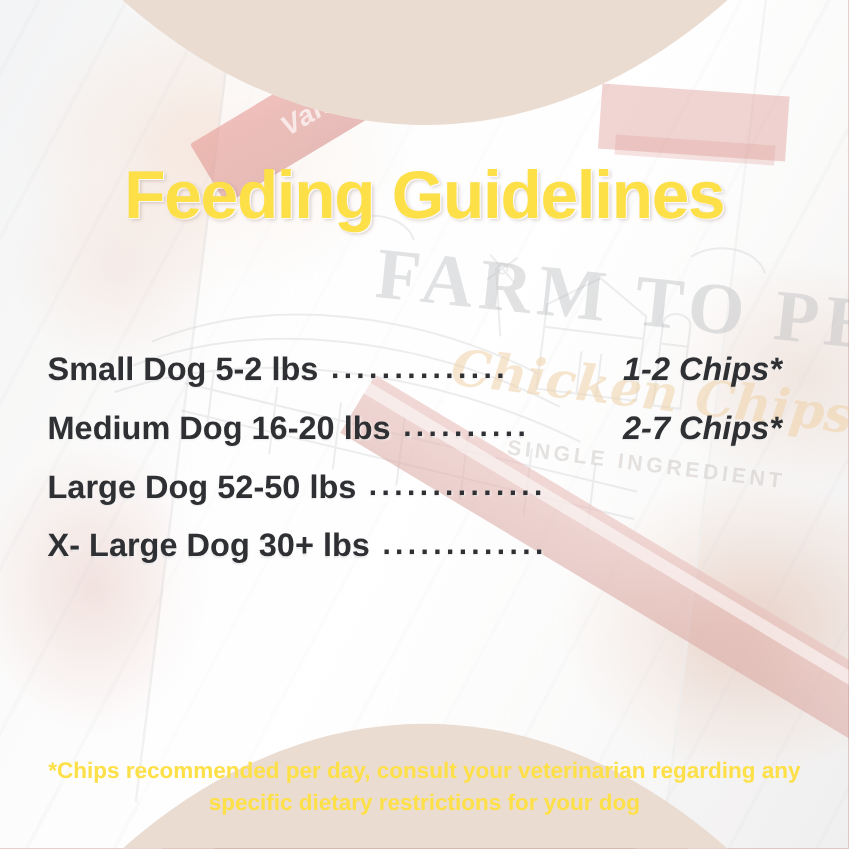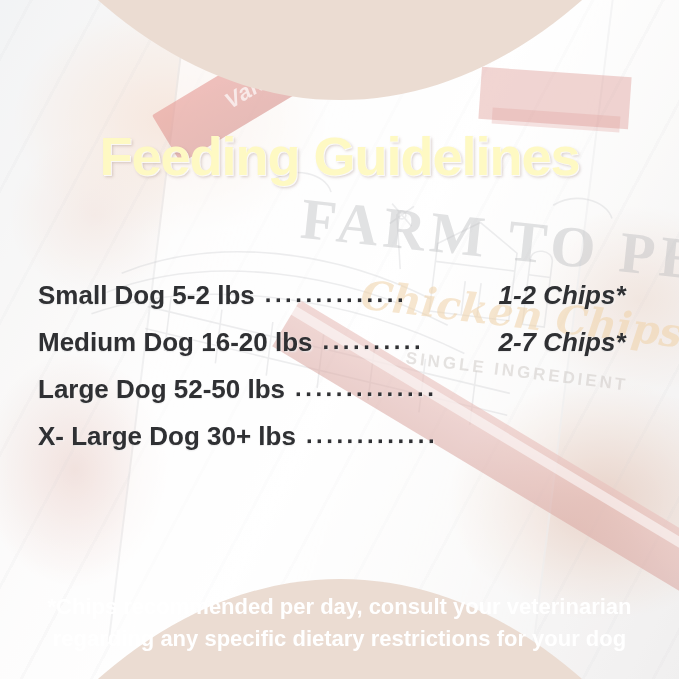--- a/index.html
+++ b/index.html
@@ -165,7 +165,7 @@
     text-align:center;
     font-size:54px;font-weight:700;
     letter-spacing:-1px;
-    color:#fef9c3;
+    color:#fde047;
     text-shadow:
       1px 1px 0 rgba(255,255,255,.85),
       2px 2px 3px rgba(150,120,115,.35);

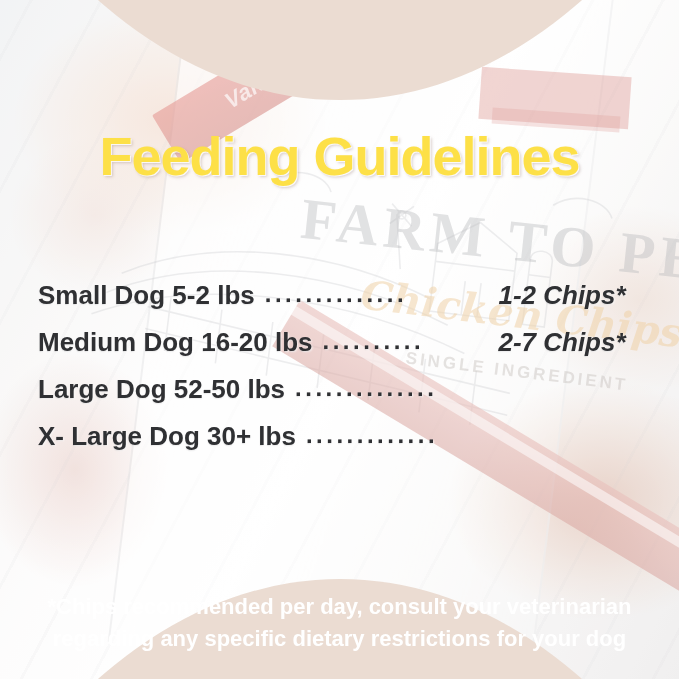--- a/index.html
+++ b/index.html
@@ -209,8 +209,8 @@
   .footer{
     position:absolute;left:0;bottom:24px;width:679px;
     text-align:center;
-    color:#ffffff;
-    font-size:22px;font-weight:700;
+    color:#fde047;
+    font-size:18px;font-weight:700;
     line-height:1.45;
     padding:0 26px;
     box-sizing:border-box;

